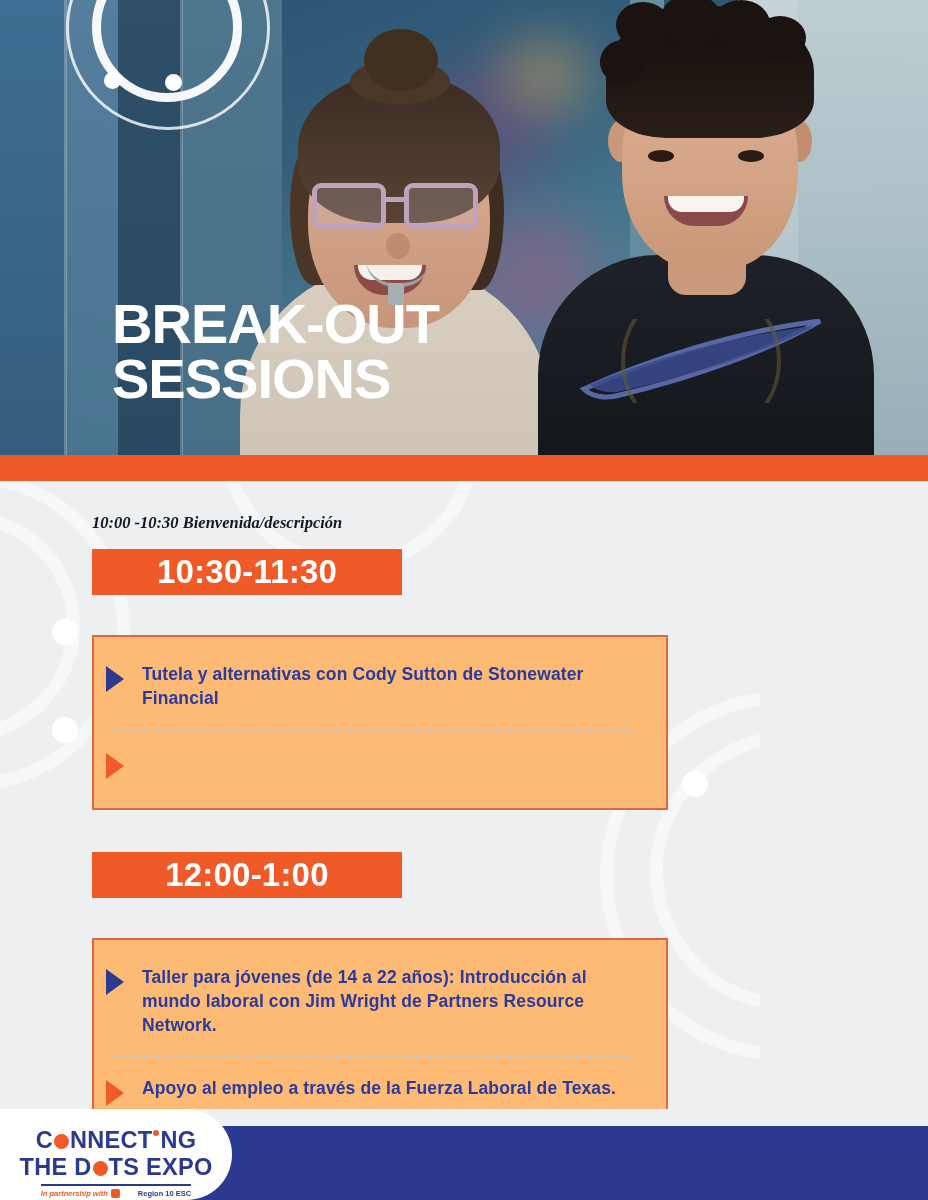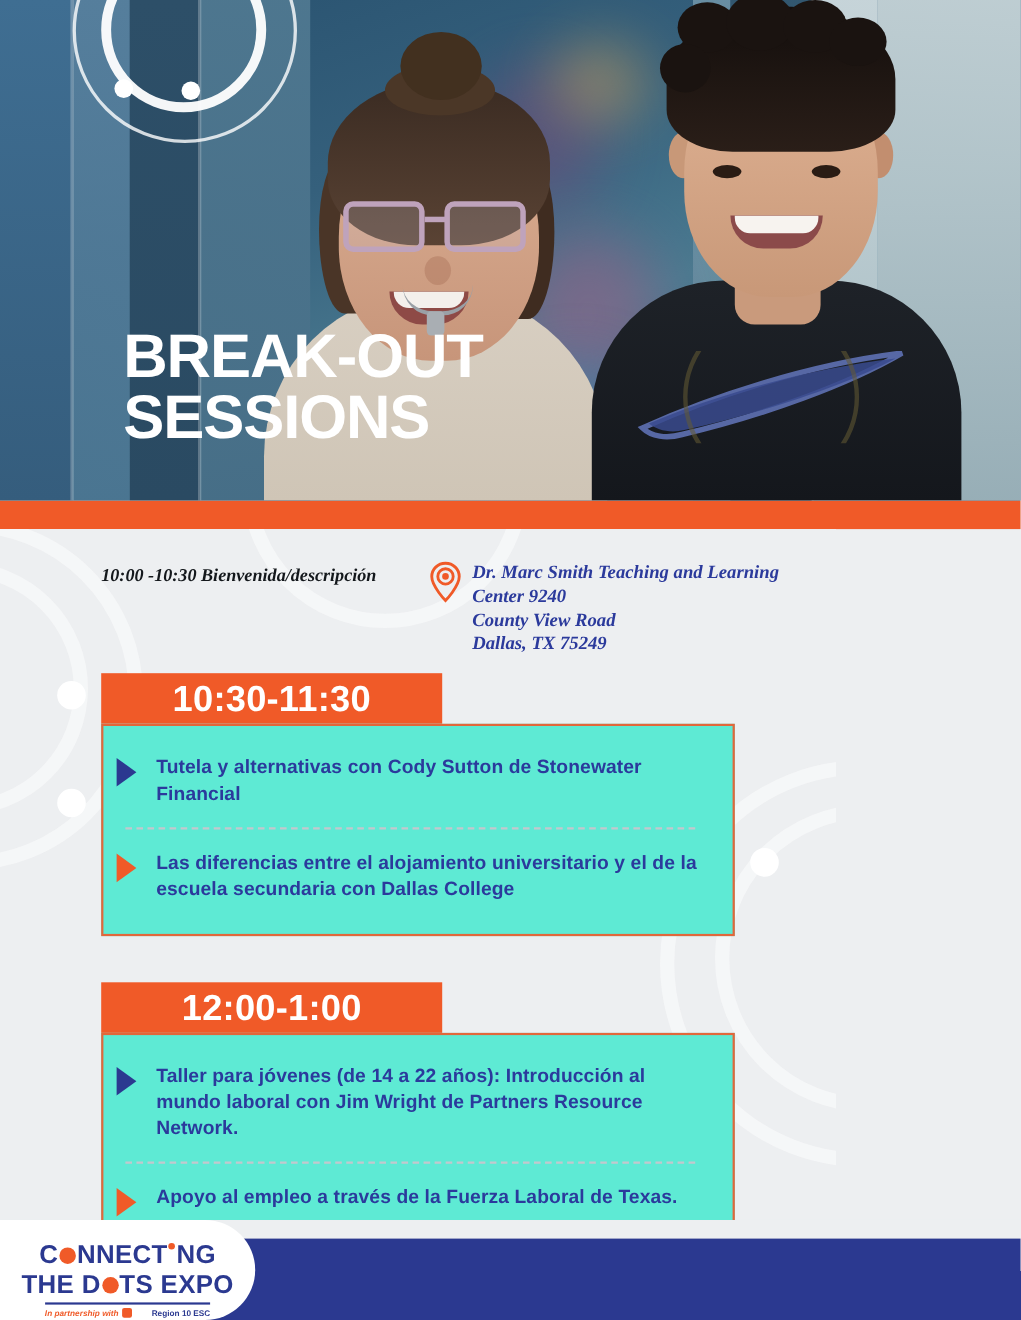--- a/index.html
+++ b/index.html
@@ -226,18 +226,6 @@
 
     <div class="info-row">
       <div class="welcome">10:00 -10:30  Bienvenida/descripción</div>
-      <div class="addr-wrap">
-        <svg class="pin" width="30" height="38" viewBox="0 0 30 38">
-          <path d="M15 2 C8 2 2.5 7.4 2.5 14.2 C2.5 23 15 36 15 36 C15 36 27.5 23 27.5 14.2 C27.5 7.4 22 2 15 2 Z" fill="none" stroke="#F05A28" stroke-width="2.6"></path>
-          <circle cx="15" cy="14" r="7" fill="none" stroke="#F05A28" stroke-width="2.6"></circle>
-          <circle cx="15" cy="14" r="3" fill="#F05A28"></circle>
-        </svg>
-        <div class="addr">
-          <div>Dr. Marc Smith Teaching and Learning Center 9240</div>
-          <div>County View Road</div>
-          <div>Dallas, TX 75249</div>
-        </div>
-      </div>
     </div>
 
     <div class="session s1" style="margin-top:16px;">

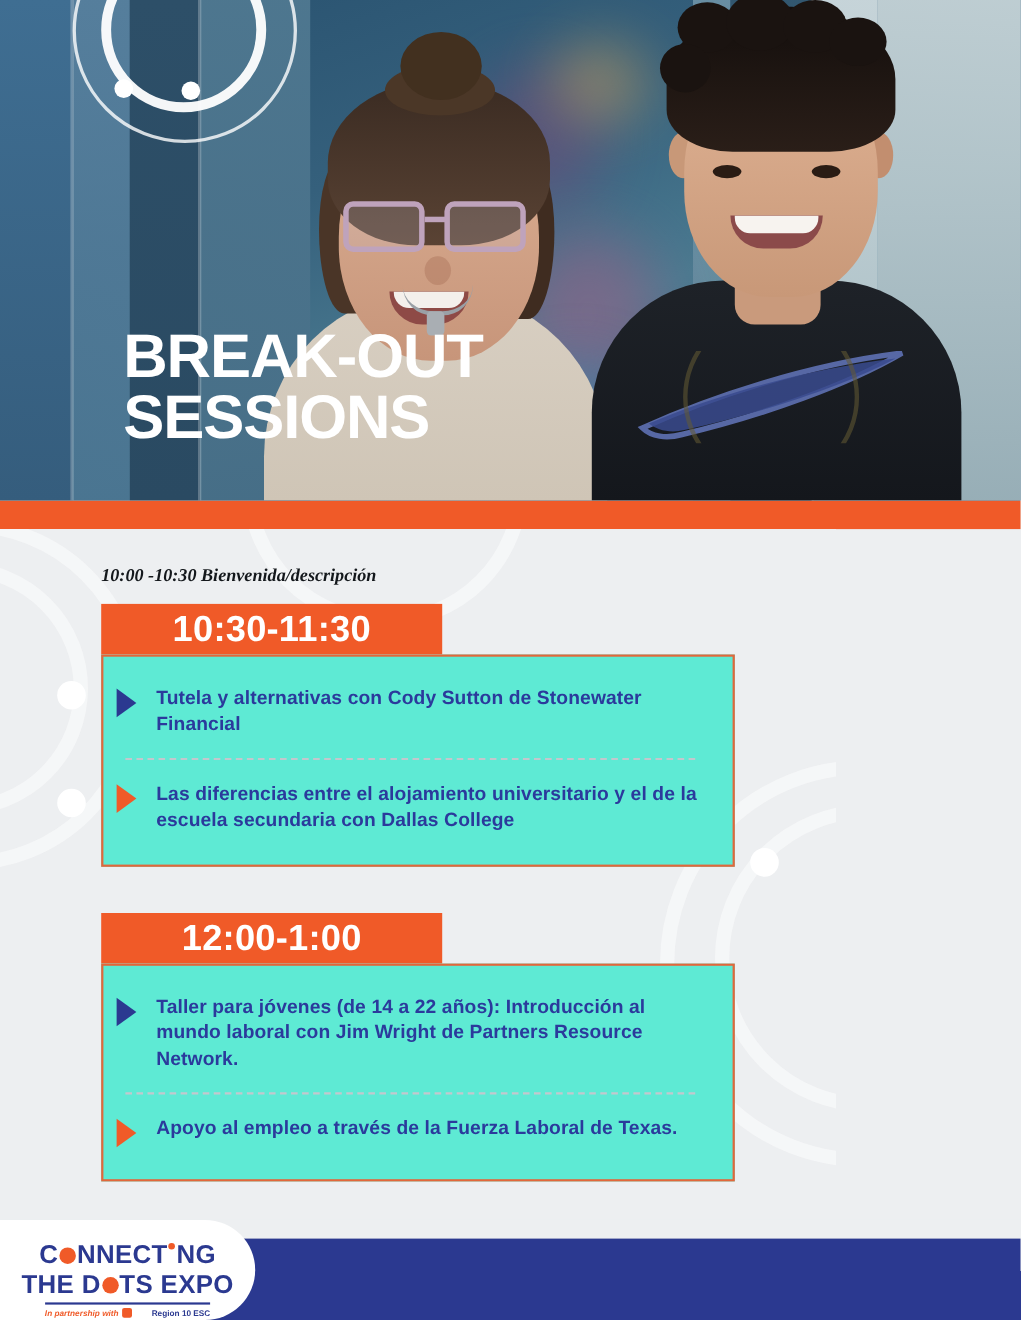--- a/index.html
+++ b/index.html
@@ -105,7 +105,7 @@
   .chip { width:310px; height:46px; background:#F05A28; color:#fff;
           font-size:33px; font-weight:700; letter-spacing:.2px;
           display:flex; align-items:center; justify-content:center; }
-  .card { border:2px solid #E2673B; background:#5eead4; padding:20px 26px 22px 10px; }
+  .card { border:2px solid #E2673B; background:#fdba74; padding:20px 26px 22px 10px;margin-top:40px; }
   .item { display:flex; align-items:flex-start; gap:16px; padding:6px 0; }
   .tri { flex:0 0 auto; width:22px; height:28px; margin-top:2px; }
   .itxt { font-size:17.5px; font-weight:700; line-height:1.35; color:#2B3A9C; letter-spacing:.1px; }

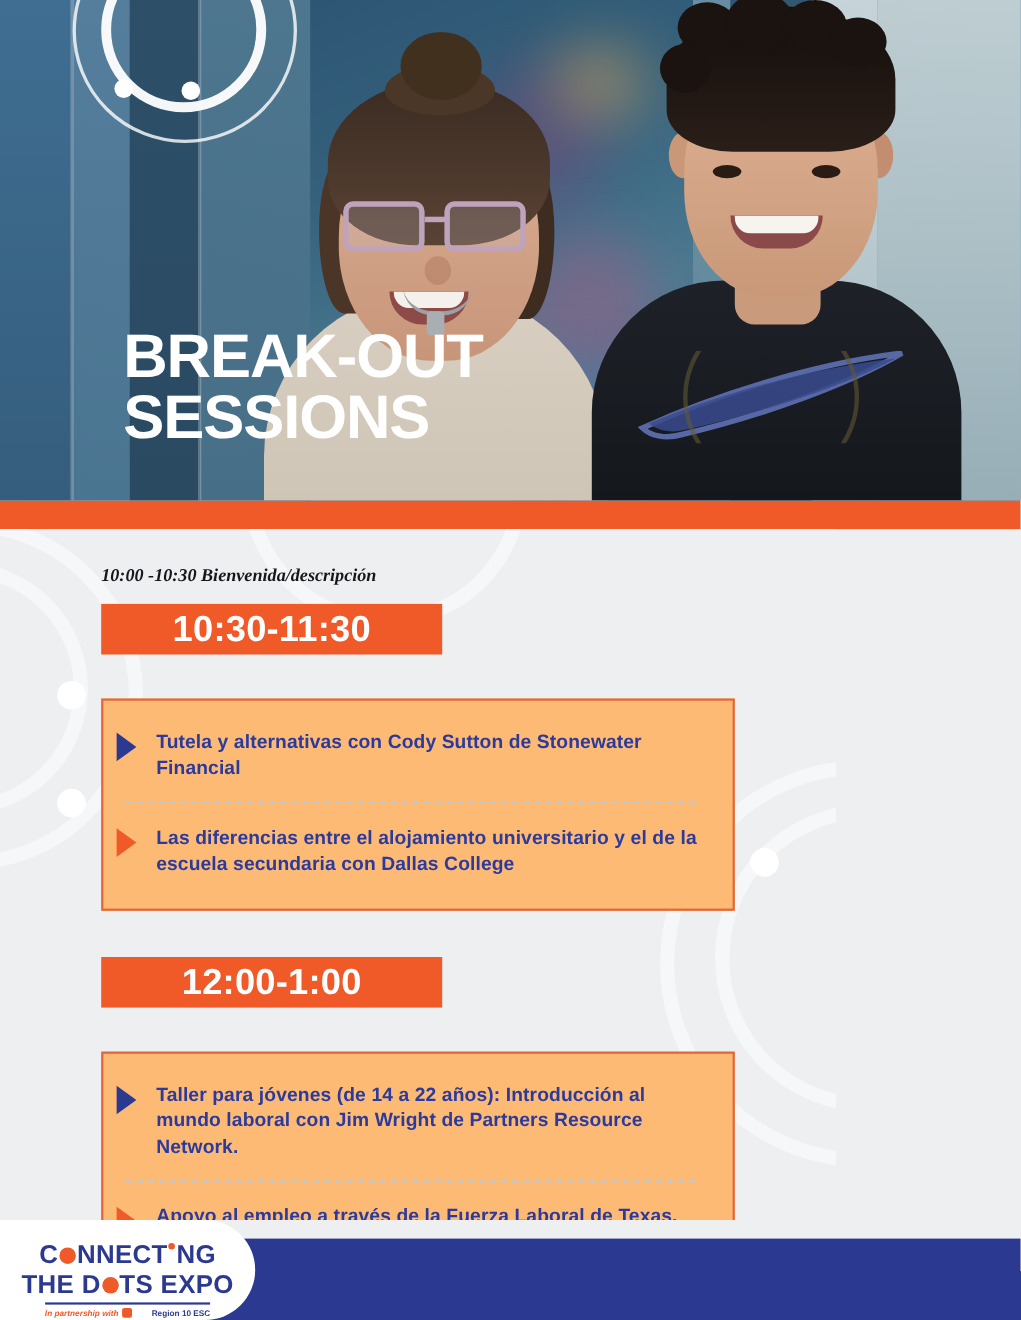--- a/index.html
+++ b/index.html
@@ -242,7 +242,6 @@
           <svg class="tri" viewBox="0 0 22 28">
             <path d="M2 1 L20 14 L2 27 Z" fill="#F05A28"></path>
           </svg>
-          <div class="itxt">Las diferencias entre el alojamiento universitario y el de la escuela secundaria con Dallas College</div>
         </div>
       </div>
     </div>

